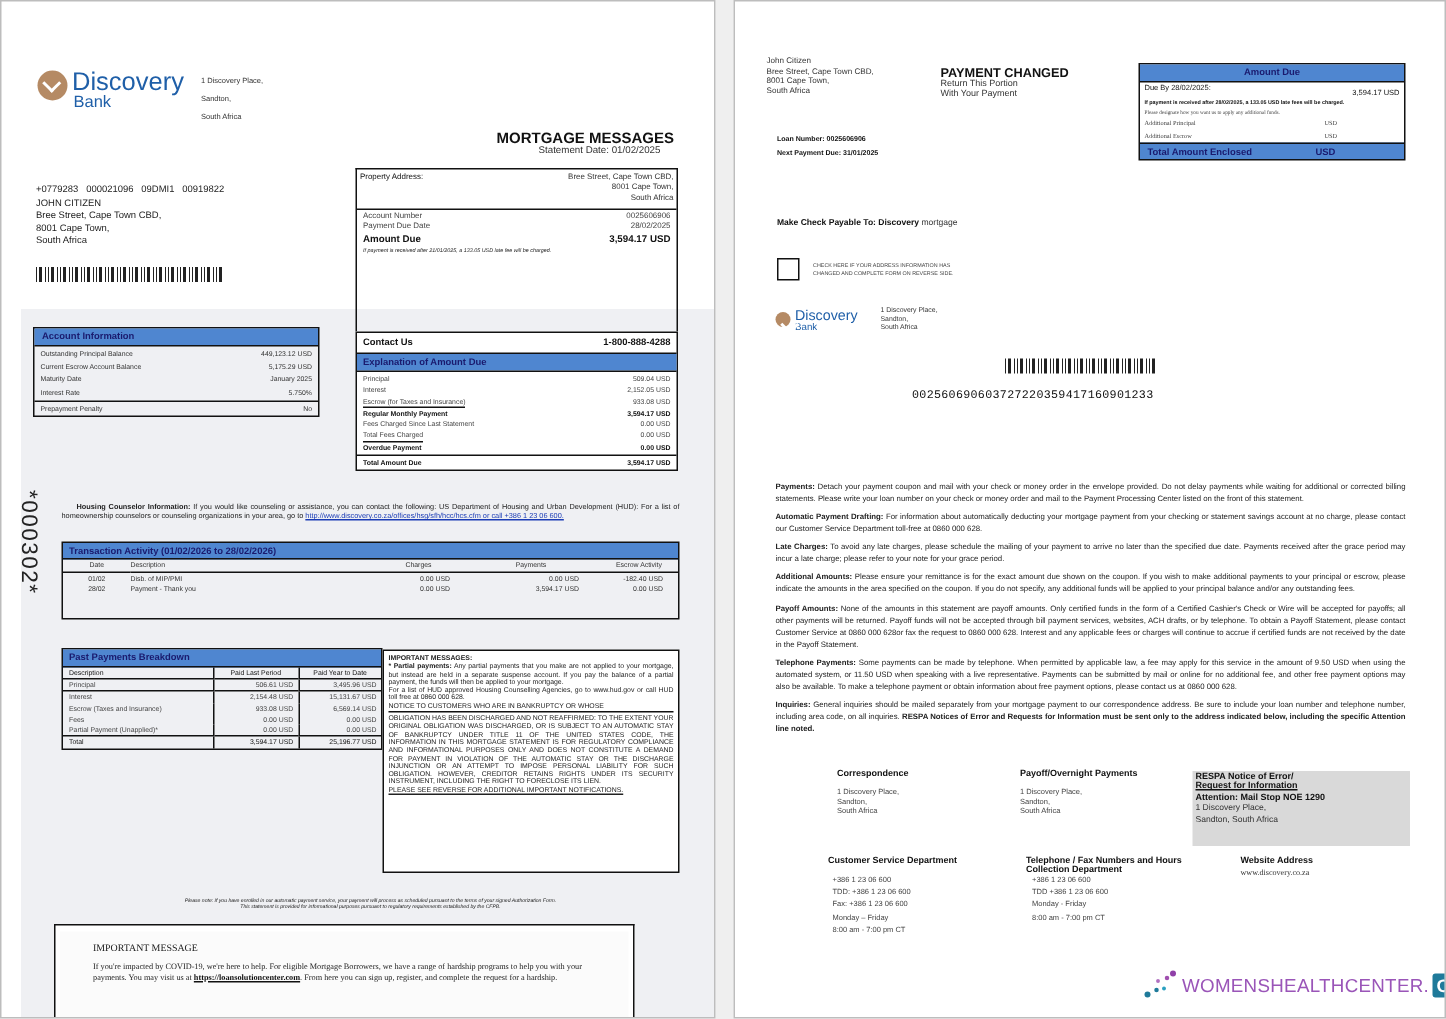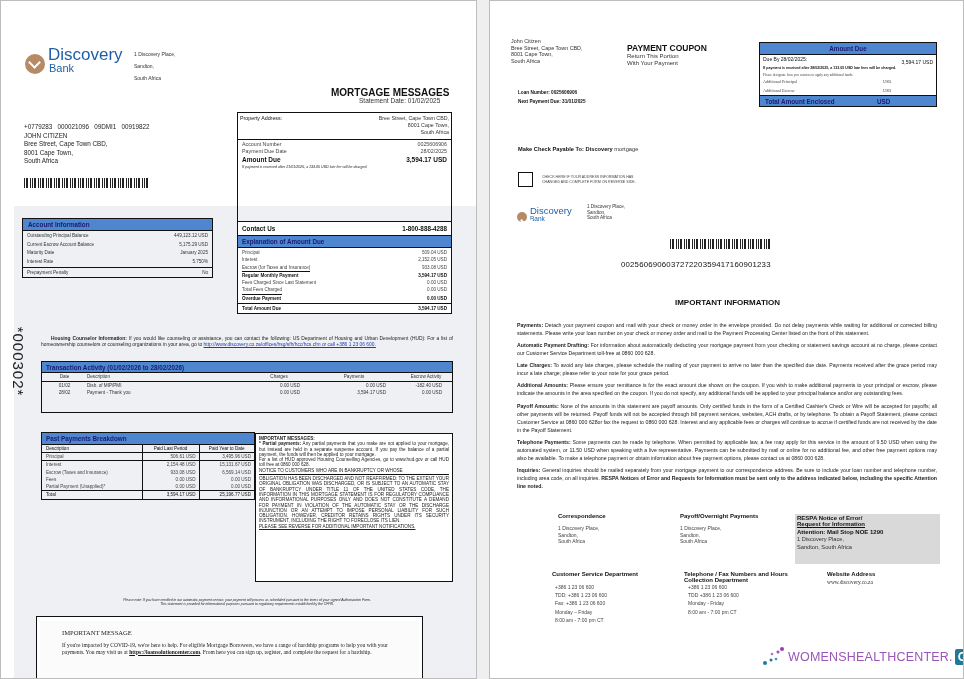--- a/index.html
+++ b/index.html
@@ -9,7 +9,7 @@
 #p2{left:489px;width:475px;height:679px}
 .abs{position:absolute}
 .grey{background:#eff0f3}
-.logo{display:flex;align-items:flex-end}
+.logo{display:flex;align-items:flex-start}
 .logo-mark{width:20px;height:20px;border-radius:50%;background:#b58a64;position:relative;margin-right:3px;margin-top:1px}
 .logo-mark::after{content:"";position:absolute;left:5px;top:4px;width:7px;height:7px;border-right:2.5px solid #fff;border-bottom:2.5px solid #fff;transform:rotate(45deg)}
 .logo-text{color:#1f5fa8;line-height:1}

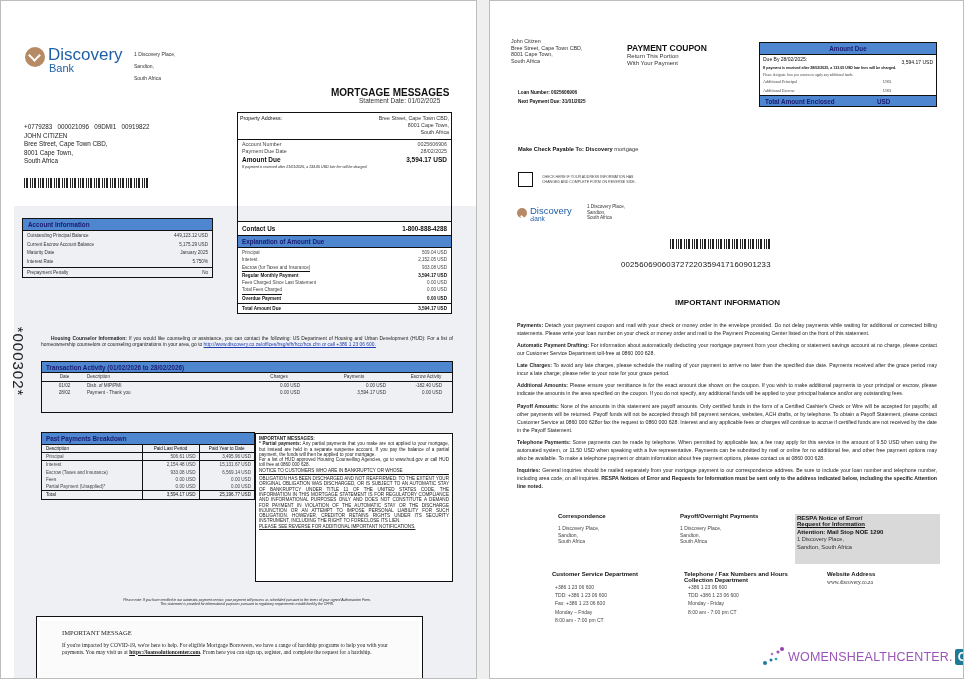--- a/index.html
+++ b/index.html
@@ -261,7 +261,7 @@
     <div>South Africa</div>
   </div>
   <div class="abs" style="left:137px;top:42px">
-    <div style="font-size:8.5px;font-weight:bold">PAYMENT COUPON</div>
+    <div style="font-size:8.5px;font-weight:bold">PAYMENT CHANGED</div>
     <div style="font-size:6px;line-height:7px;color:#333">Return This Portion</div>
     <div style="font-size:6px;line-height:7px;color:#333">With Your Payment</div>
   </div>

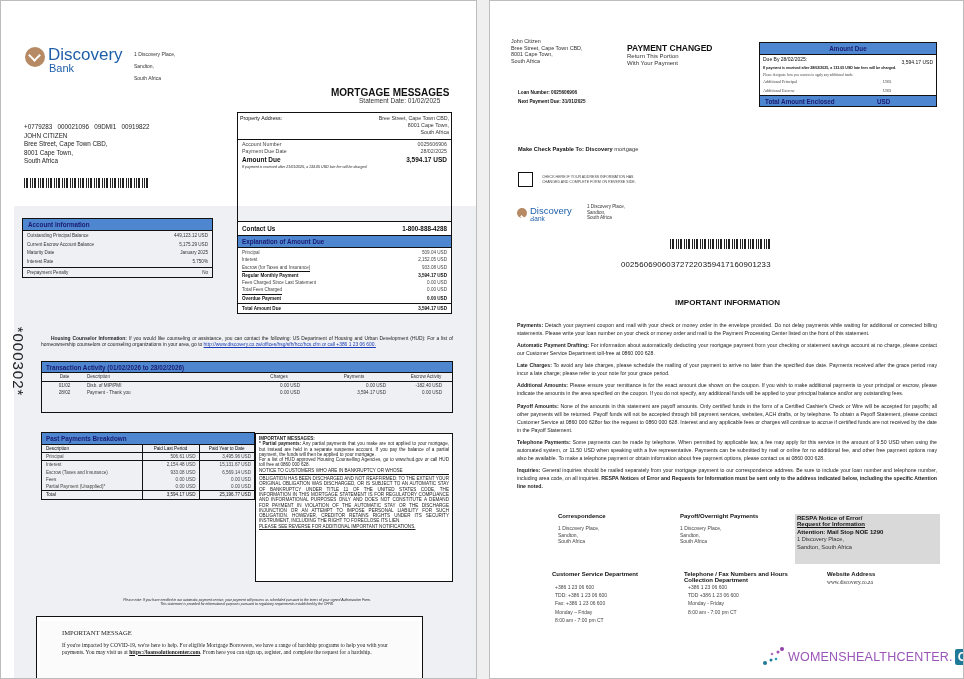--- a/index.html
+++ b/index.html
@@ -318,7 +318,7 @@
   </div>
 
   <div class="abs barcode" style="left:180px;top:238px;width:100px"></div>
-  <div class="abs" style="left:131px;top:259px;font-family:Liberation Sans, sans-serif;font-size:7.8px;letter-spacing:0.2px">002560690603727220359417160901233</div>
+  <div class="abs" style="left:118px;top:259px;font-family:Liberation Mono, monospace;font-size:7.8px;letter-spacing:0.2px">002560690603727220359417160901233</div>
 
   <div class="abs" style="left:0;width:475px;top:297px;text-align:center;font-size:8px;font-weight:bold">IMPORTANT INFORMATION</div>
 

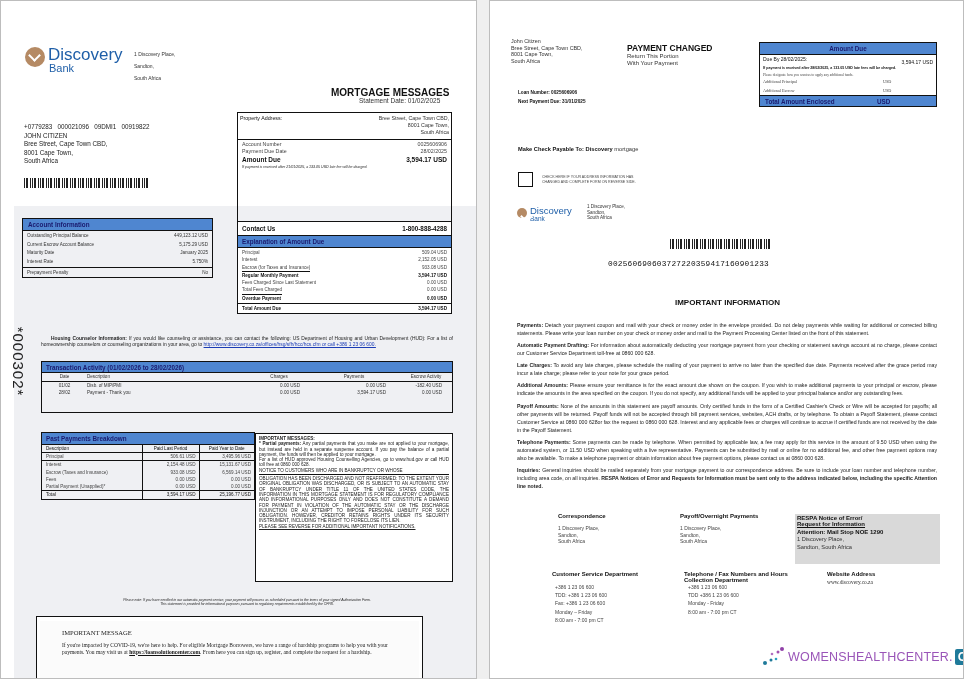--- a/index.html
+++ b/index.html
@@ -320,7 +320,6 @@
   <div class="abs barcode" style="left:180px;top:238px;width:100px"></div>
   <div class="abs" style="left:118px;top:259px;font-family:Liberation Mono, monospace;font-size:7.8px;letter-spacing:0.2px">002560690603727220359417160901233</div>
 
-  <div class="abs" style="left:0;width:475px;top:297px;text-align:center;font-size:8px;font-weight:bold">IMPORTANT INFORMATION</div>
 
   <div class="abs info" style="left:27px;top:320px;width:420px;color:#222">
     <p><span class="b">Payments:</span><span> Detach your payment coupon and mail with your check or money order in the envelope provided. Do not delay payments while waiting for additional or corrected billing statements. Please write your loan number on your check or money order and mail to the Payment Processing Center listed on the front of this statement.</span></p>

